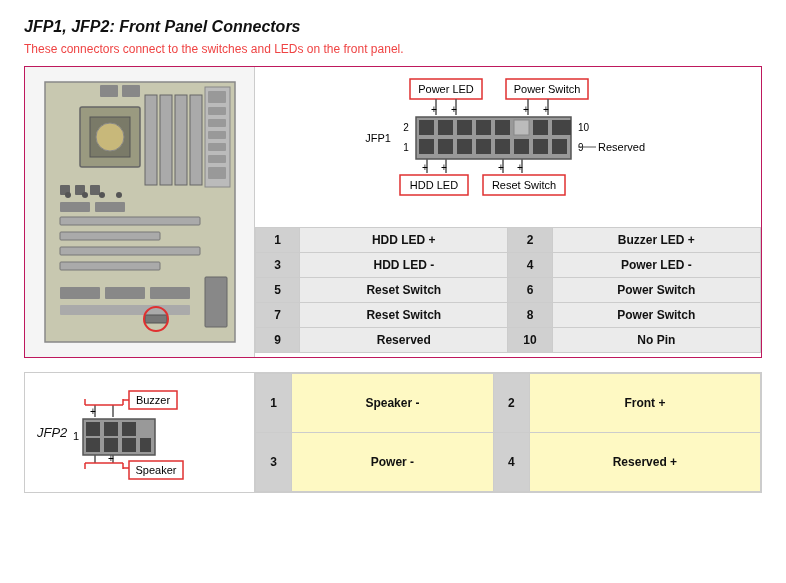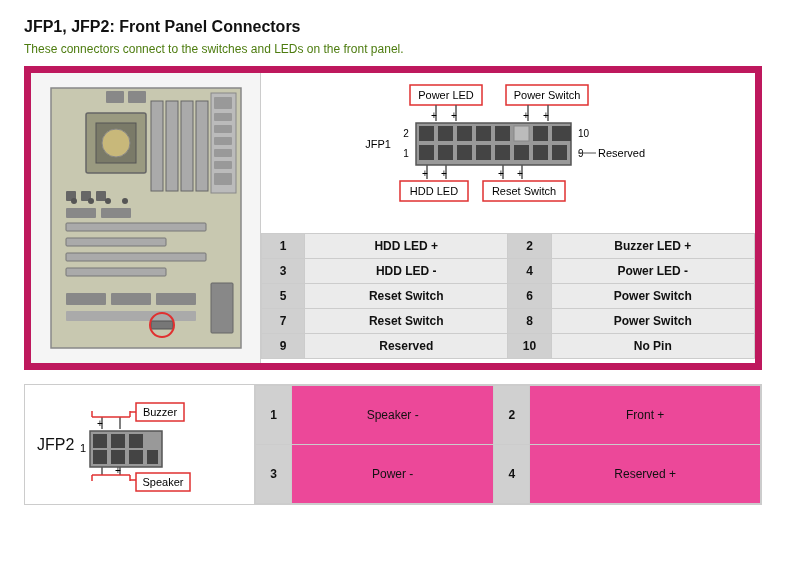--- a/index.html
+++ b/index.html
@@ -16,6 +16,7 @@
       font-size: 16px;
       font-weight: bold;
       margin-bottom: 6px;
+      font-style: italic;
     }
     .subtitle {
       font-size: 12px;

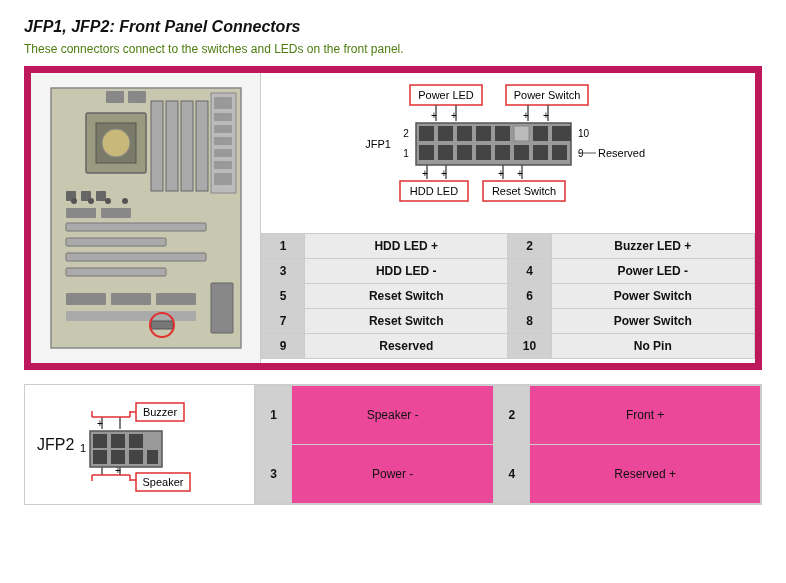--- a/index.html
+++ b/index.html
@@ -20,7 +20,7 @@
     }
     .subtitle {
       font-size: 12px;
-      color: #4d7c0f;
+      color: #ef4444;
       margin-bottom: 10px;
     }
 

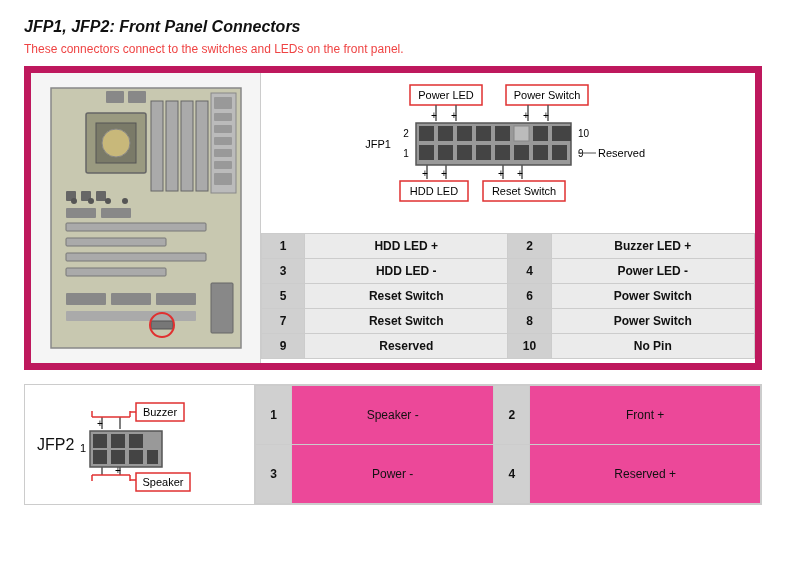--- a/index.html
+++ b/index.html
@@ -27,7 +27,7 @@
     
     .top-section {
       display: flex;
-      border: 7px solid #be185d;
+      border: 1px solid #be185d;
       margin-bottom: 14px;
     }
 

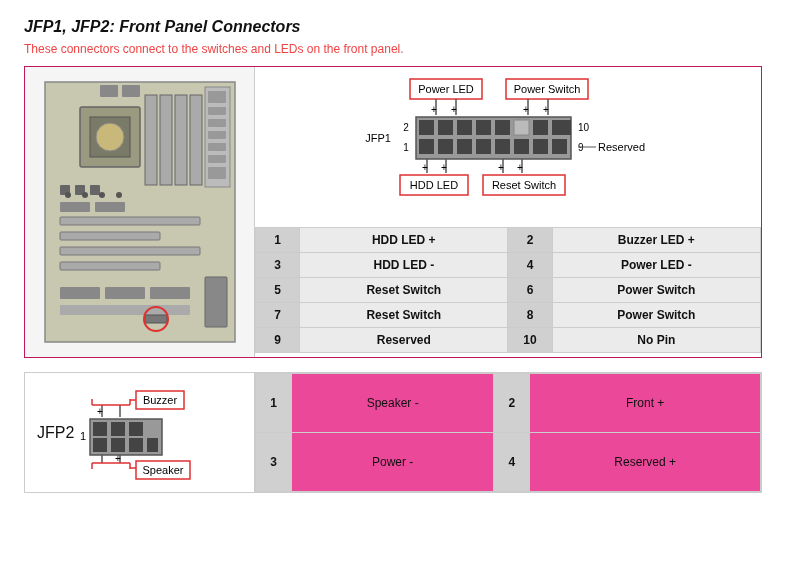--- a/index.html
+++ b/index.html
@@ -123,7 +123,8 @@
       font-weight: bold;
     }
     .jfp2-table td.desc {
-      background: #ec4899;
+      background: #fef9c3;
+      font-weight: bold;
     }
 
     

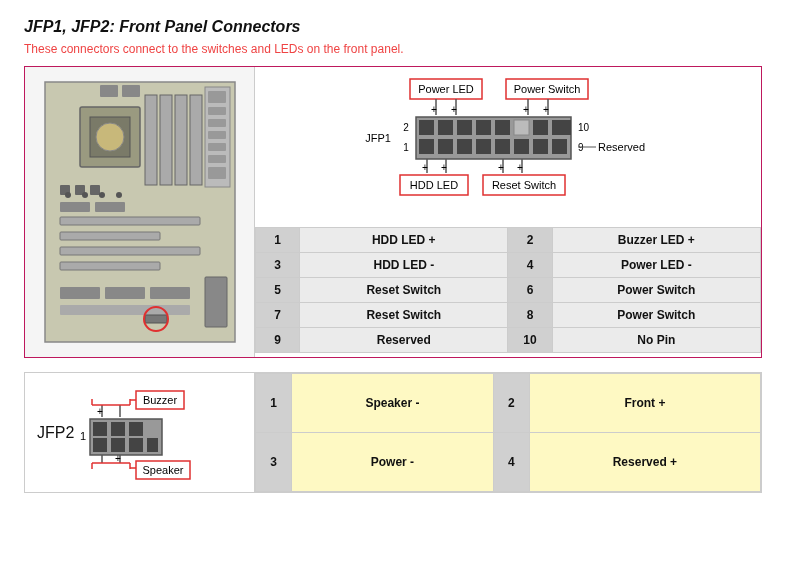--- a/index.html
+++ b/index.html
@@ -100,7 +100,8 @@
     }
 
     .jfp2-label {
-      font-size: 16px;
+      font-size: 13px;
+      font-style: italic;
     }
 
     .jfp2-table {

